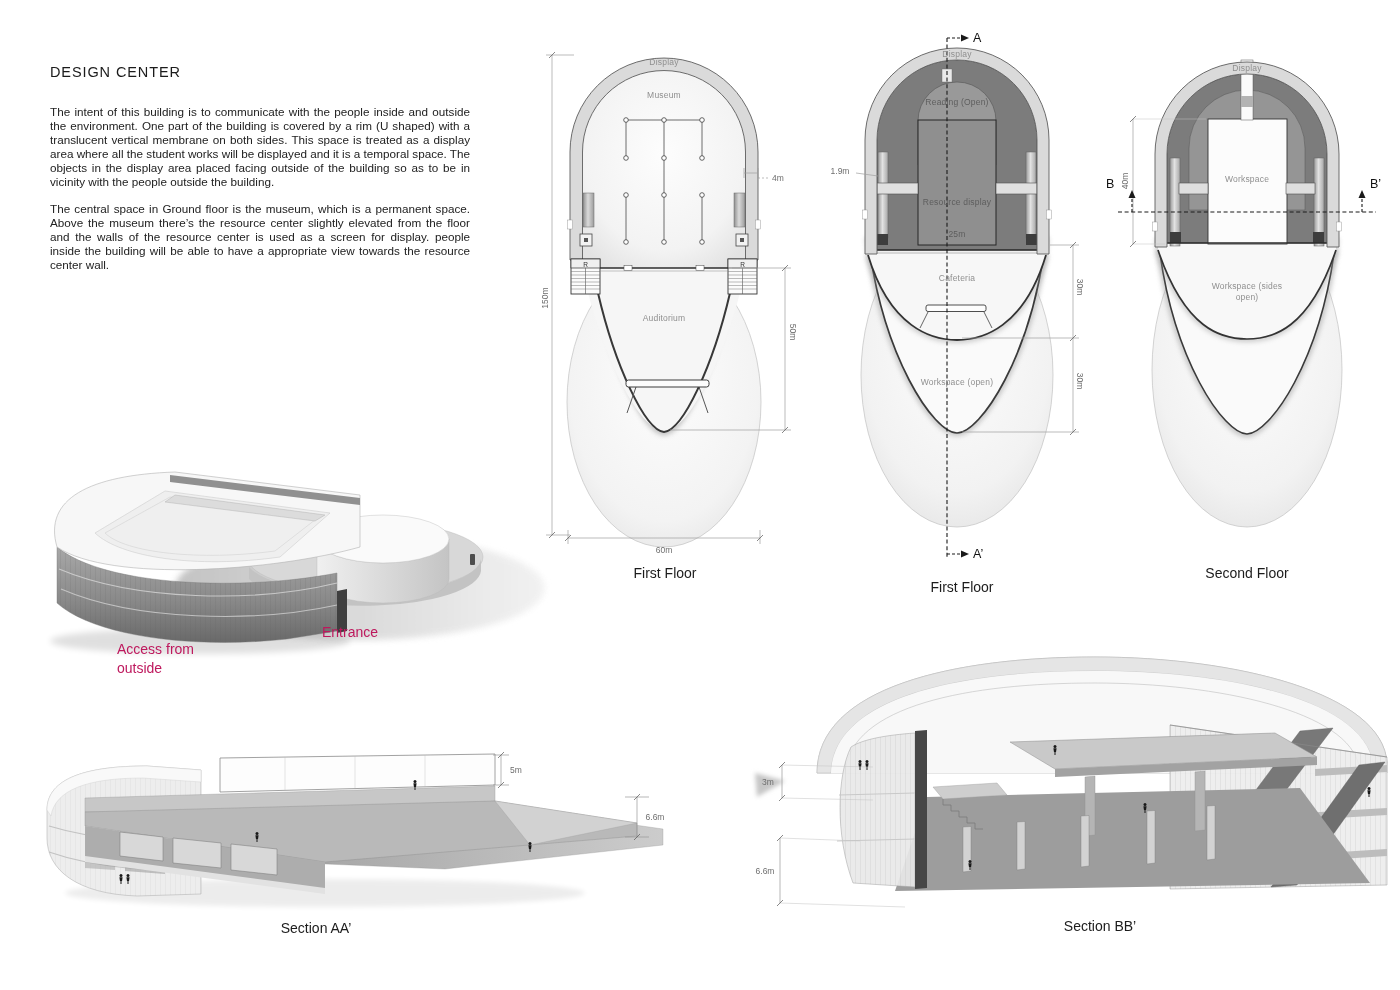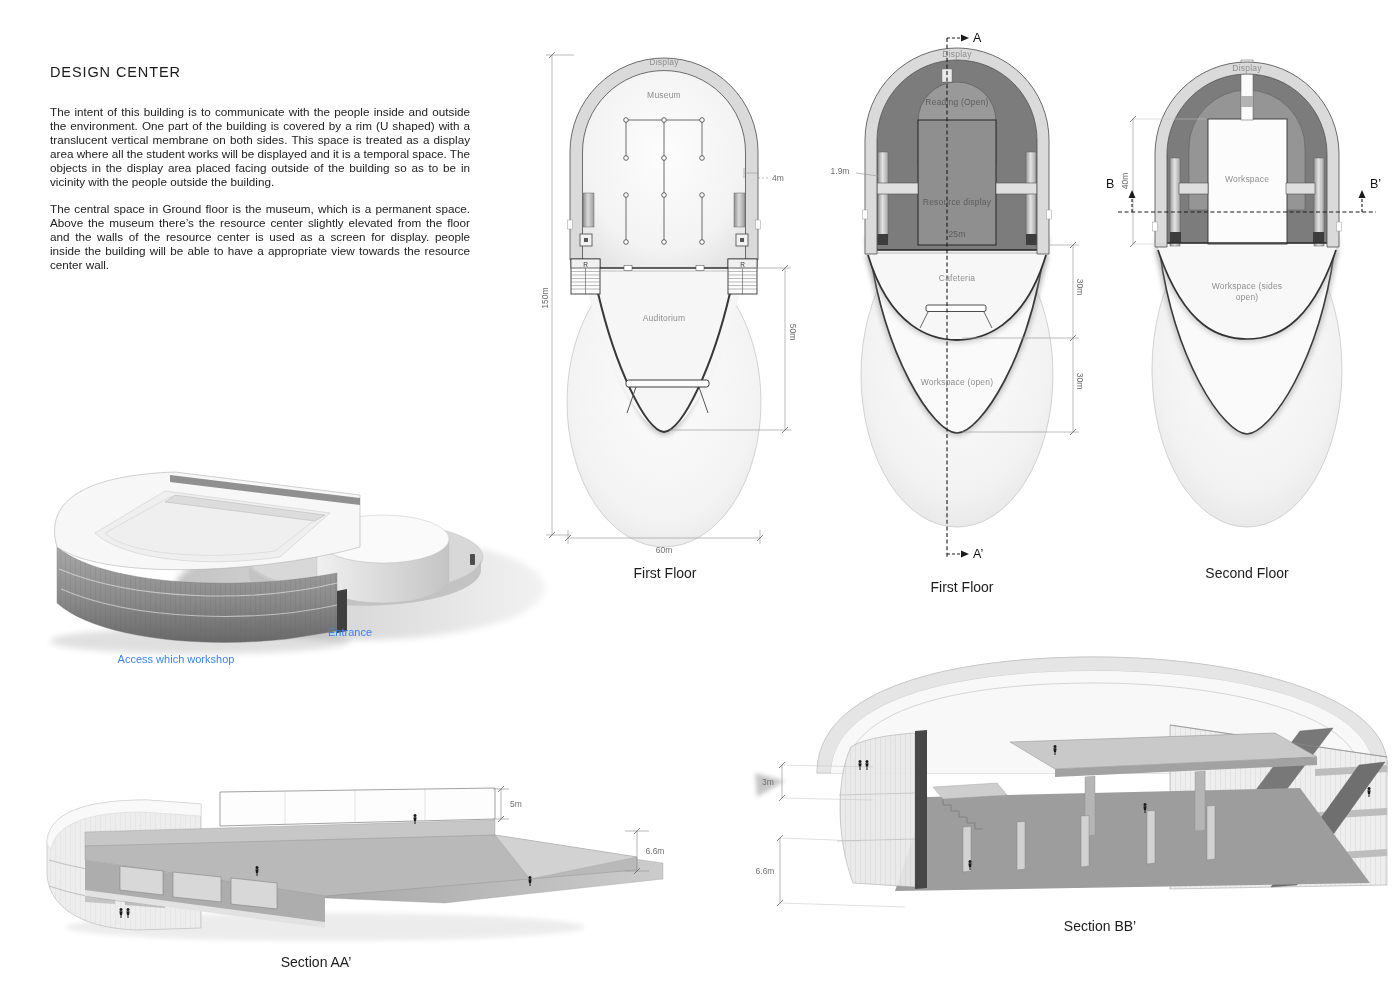--- a/index.html
+++ b/index.html
@@ -22,8 +22,8 @@
   .dim.vr{transform:translate(-50%,-50%) rotate(90deg)}
   .marker{position:absolute;transform:translate(0,-50%);font-size:12.5px;color:#111}
   .caption{position:absolute;transform:translateX(-50%);font-size:14px;color:#1c1c1c;white-space:nowrap}
-  .axlbl{position:absolute;transform:translate(-50%,-50%);font-size:11px;color:#3b82f6;
-         text-align:center;line-height:1.35;white-space:nowrap}
+  .axlbl{position:absolute;transform:translate(-50%,-50%);font-size:14px;color:#be185d;
+         line-height:1.35;white-space:nowrap}
   .axlbl.wrap{white-space:normal;width:118px}
 </style>
 </head>

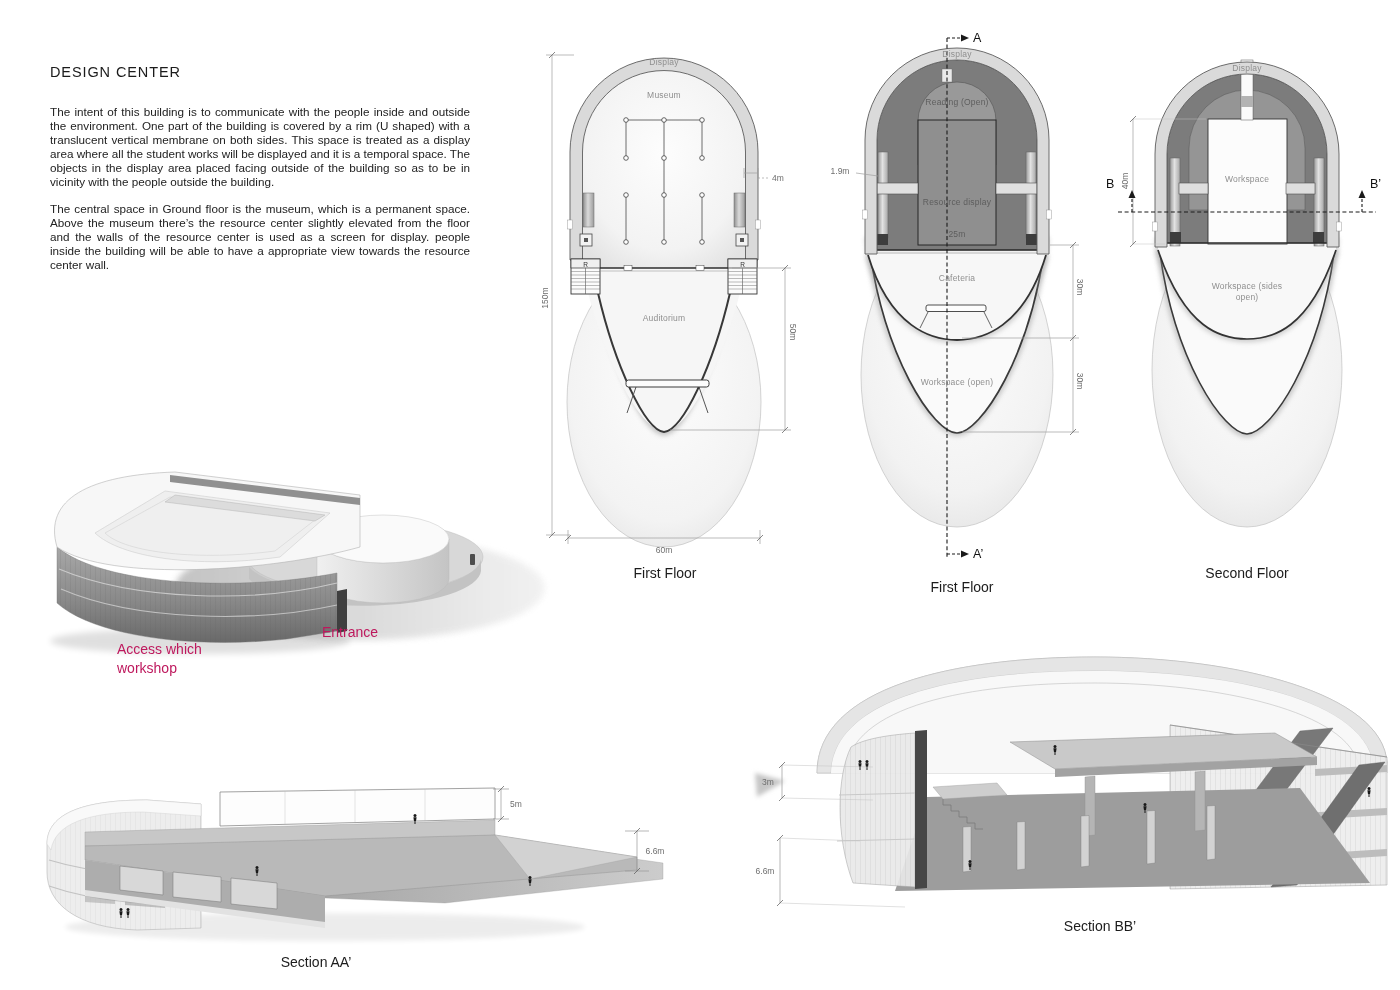--- a/index.html
+++ b/index.html
@@ -343,7 +343,7 @@
       </g>
     </svg>
     <span class="axlbl" style="left:325px;top:177px">Entrance</span>
-    <span class="axlbl wrap" style="left:151px;top:204px">Access which workshop</span>
+    <span class="axlbl wrap" style="left:151px;top:204px">Access from outside</span>
   </div>
 
   <div class="fig" style="left:25px;top:762px;width:645px;height:212px">

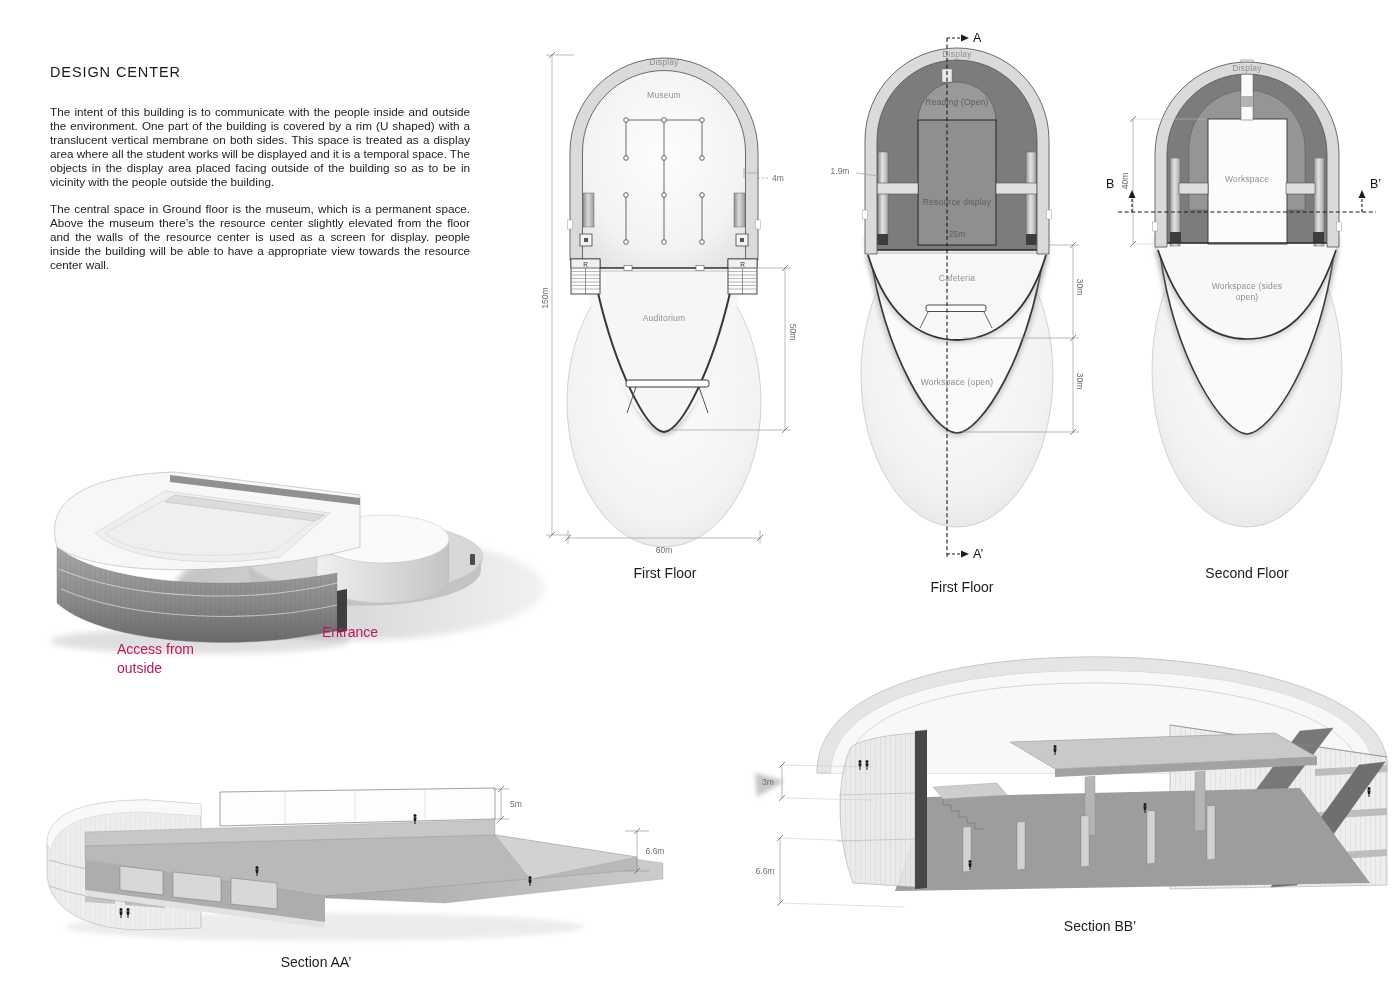--- a/index.html
+++ b/index.html
@@ -346,7 +346,7 @@
     <span class="axlbl wrap" style="left:151px;top:204px">Access from outside</span>
   </div>
 
-  <div class="fig" style="left:25px;top:762px;width:645px;height:212px">
+  <div class="fig" style="left:25px;top:728px;width:645px;height:212px">
     <svg width="645" height="212" viewBox="0 0 645 212">
       <defs>
         <linearGradient id="sa-plane" x1="0" y1="0" x2="1" y2="0">

